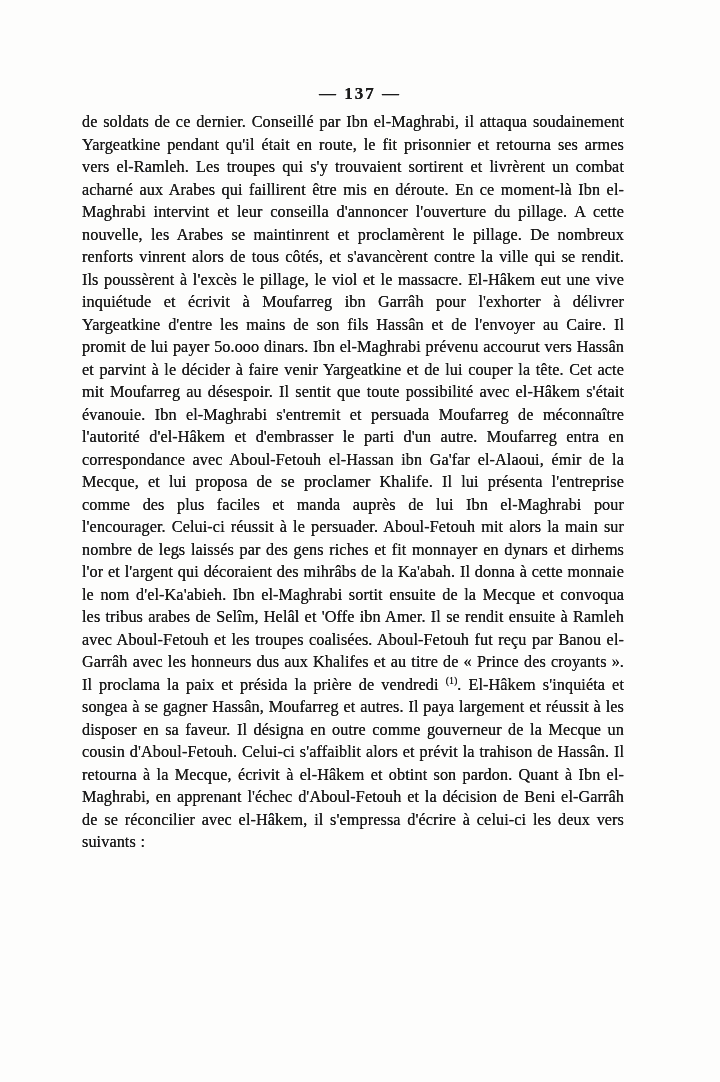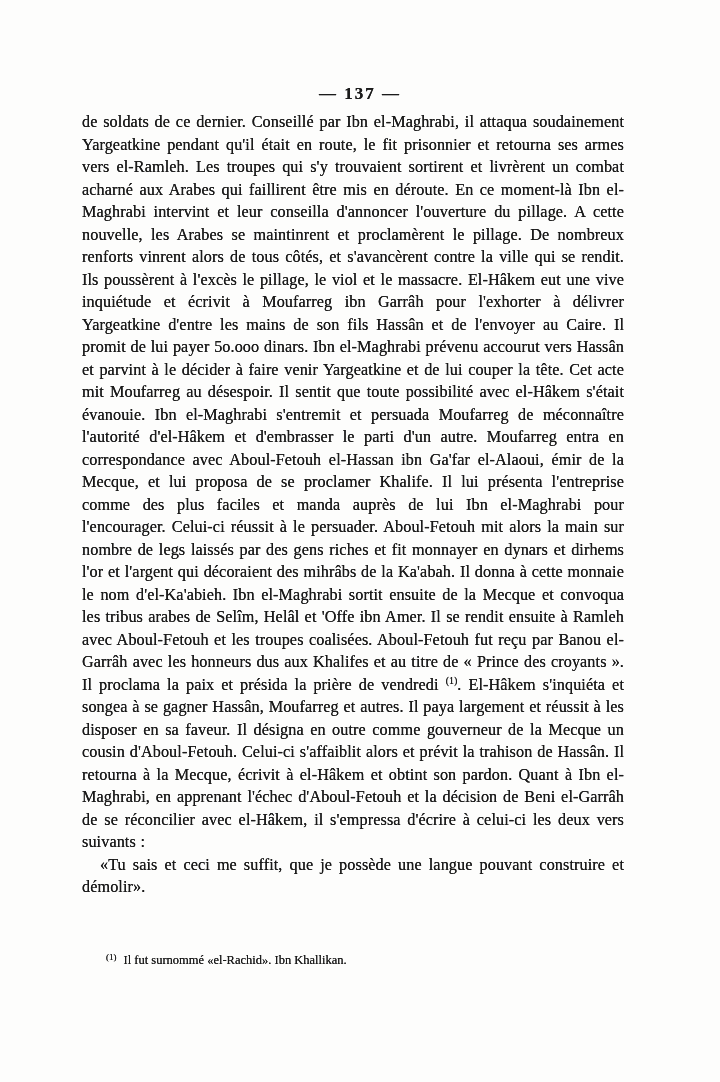--- a/index.html
+++ b/index.html
@@ -79,7 +79,6 @@
 
   <div class="text-block">
     <p class="para-main"><span>de soldats de ce dernier. Conseillé par Ibn el-Maghrabi, il attaqua soudainement Yargeatkine pendant qu'il était en route, le fit prisonnier et retourna ses armes vers el-Ramleh. Les troupes qui s'y trouvaient sortirent et livrèrent un combat acharné aux Arabes qui faillirent être mis en déroute. En ce moment-là Ibn el-Maghrabi intervint et leur conseilla d'annoncer l'ouverture du pillage. A cette nouvelle, les Arabes se maintinrent et proclamèrent le pillage. De nombreux renforts vinrent alors de tous côtés, et s'avancèrent contre la ville qui se rendit. Ils poussèrent à l'excès le pillage, le viol et le massacre. El-Hâkem eut une vive inquiétude et écrivit à Moufarreg ibn Garrâh pour l'exhorter à délivrer Yargeatkine d'entre les mains de son fils Hassân et de l'envoyer au Caire. Il promit de lui payer 5o.ooo dinars. Ibn el-Maghrabi prévenu accourut vers Hassân et parvint à le décider à faire venir Yargeatkine et de lui couper la tête. Cet acte mit Moufarreg au désespoir. Il sentit que toute possibilité avec el-Hâkem s'était évanouie. Ibn el-Maghrabi s'entremit et persuada Moufarreg de méconnaître l'autorité d'el-Hâkem et d'embrasser le parti d'un autre. Moufarreg entra en correspondance avec Aboul-Fetouh el-Hassan ibn Ga'far el-Alaoui, émir de la Mecque, et lui proposa de se proclamer Khalife. Il lui présenta l'entreprise comme des plus faciles et manda auprès de lui Ibn el-Maghrabi pour l'encourager. Celui-ci réussit à le persuader. Aboul-Fetouh mit alors la main sur nombre de legs laissés par des gens riches et fit monnayer en dynars et dirhems l'or et l'argent qui décoraient des mihrâbs de la Ka'abah. Il donna à cette monnaie le nom d'el-Ka'abieh. Ibn el-Maghrabi sortit ensuite de la Mecque et convoqua les tribus arabes de Selîm, Helâl et 'Offe ibn Amer. Il se rendit ensuite à Ramleh avec Aboul-Fetouh et les troupes coalisées. Aboul-Fetouh fut reçu par Banou el-Garrâh avec les honneurs dus aux Khalifes et au titre de « Prince des croyants ». Il proclama la paix et présida la prière de vendredi </span><sup class="fnref">(1)</sup><span>. El-Hâkem s'inquiéta et songea à se gagner Hassân, Moufarreg et autres. Il paya largement et réussit à les disposer en sa faveur. Il désigna en outre comme gouverneur de la Mecque un cousin d'Aboul-Fetouh. Celui-ci s'affaiblit alors et prévit la trahison de Hassân. Il retourna à la Mecque, écrivit à el-Hâkem et obtint son pardon. Quant à Ibn el-Maghrabi, en apprenant l'échec d'Aboul-Fetouh et la décision de Beni el-Garrâh de se réconcilier avec el-Hâkem, il s'empressa d'écrire à celui-ci les deux vers suivants :</span></p>
-    <p class="para-quote">«Tu sais et ceci me suffit, que je possède une langue pouvant construire et démolir».</p>
   </div>
 
   <div class="footnote"><sup class="fnmark">(1)</sup><span>Il fut surnommé «el-Rachid». Ibn Khallikan.</span></div>

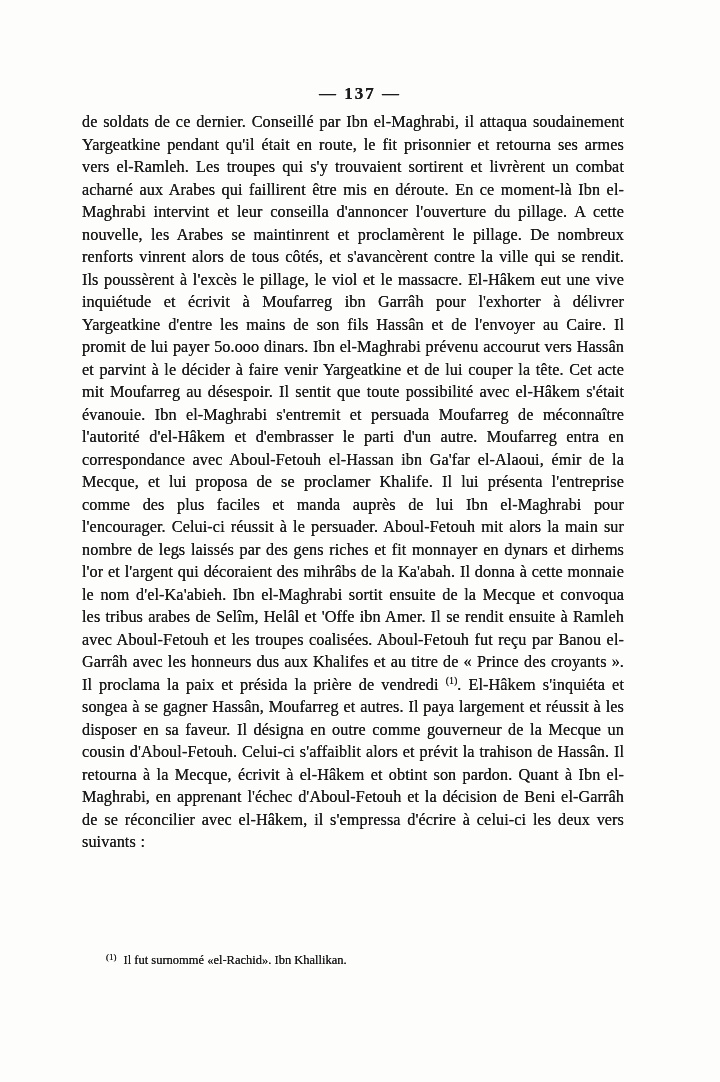--- a/index.html
+++ b/index.html
@@ -81,7 +81,6 @@
     <p class="para-main"><span>de soldats de ce dernier. Conseillé par Ibn el-Maghrabi, il attaqua soudainement Yargeatkine pendant qu'il était en route, le fit prisonnier et retourna ses armes vers el-Ramleh. Les troupes qui s'y trouvaient sortirent et livrèrent un combat acharné aux Arabes qui faillirent être mis en déroute. En ce moment-là Ibn el-Maghrabi intervint et leur conseilla d'annoncer l'ouverture du pillage. A cette nouvelle, les Arabes se maintinrent et proclamèrent le pillage. De nombreux renforts vinrent alors de tous côtés, et s'avancèrent contre la ville qui se rendit. Ils poussèrent à l'excès le pillage, le viol et le massacre. El-Hâkem eut une vive inquiétude et écrivit à Moufarreg ibn Garrâh pour l'exhorter à délivrer Yargeatkine d'entre les mains de son fils Hassân et de l'envoyer au Caire. Il promit de lui payer 5o.ooo dinars. Ibn el-Maghrabi prévenu accourut vers Hassân et parvint à le décider à faire venir Yargeatkine et de lui couper la tête. Cet acte mit Moufarreg au désespoir. Il sentit que toute possibilité avec el-Hâkem s'était évanouie. Ibn el-Maghrabi s'entremit et persuada Moufarreg de méconnaître l'autorité d'el-Hâkem et d'embrasser le parti d'un autre. Moufarreg entra en correspondance avec Aboul-Fetouh el-Hassan ibn Ga'far el-Alaoui, émir de la Mecque, et lui proposa de se proclamer Khalife. Il lui présenta l'entreprise comme des plus faciles et manda auprès de lui Ibn el-Maghrabi pour l'encourager. Celui-ci réussit à le persuader. Aboul-Fetouh mit alors la main sur nombre de legs laissés par des gens riches et fit monnayer en dynars et dirhems l'or et l'argent qui décoraient des mihrâbs de la Ka'abah. Il donna à cette monnaie le nom d'el-Ka'abieh. Ibn el-Maghrabi sortit ensuite de la Mecque et convoqua les tribus arabes de Selîm, Helâl et 'Offe ibn Amer. Il se rendit ensuite à Ramleh avec Aboul-Fetouh et les troupes coalisées. Aboul-Fetouh fut reçu par Banou el-Garrâh avec les honneurs dus aux Khalifes et au titre de « Prince des croyants ». Il proclama la paix et présida la prière de vendredi </span><sup class="fnref">(1)</sup><span>. El-Hâkem s'inquiéta et songea à se gagner Hassân, Moufarreg et autres. Il paya largement et réussit à les disposer en sa faveur. Il désigna en outre comme gouverneur de la Mecque un cousin d'Aboul-Fetouh. Celui-ci s'affaiblit alors et prévit la trahison de Hassân. Il retourna à la Mecque, écrivit à el-Hâkem et obtint son pardon. Quant à Ibn el-Maghrabi, en apprenant l'échec d'Aboul-Fetouh et la décision de Beni el-Garrâh de se réconcilier avec el-Hâkem, il s'empressa d'écrire à celui-ci les deux vers suivants :</span></p>
   </div>
 
-  <div class="footnote"><sup class="fnmark">(1)</sup><span>Il fut surnommé «el-Rachid». Ibn Khallikan.</span></div>
 
 </div>
 

